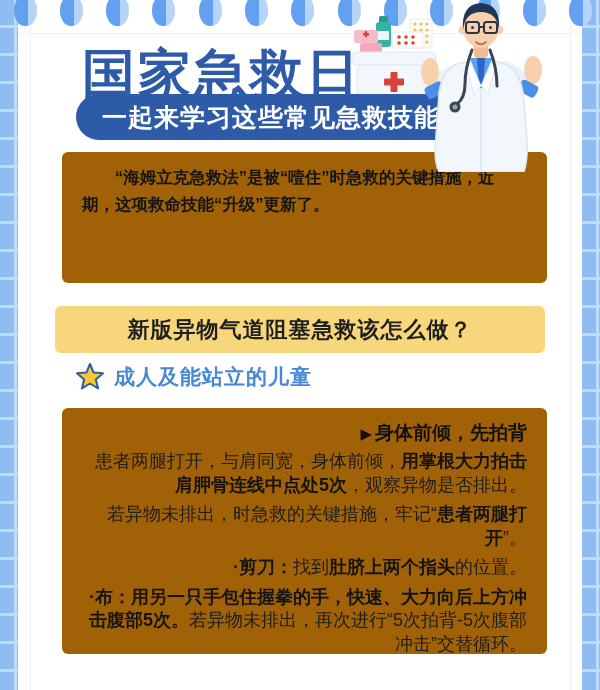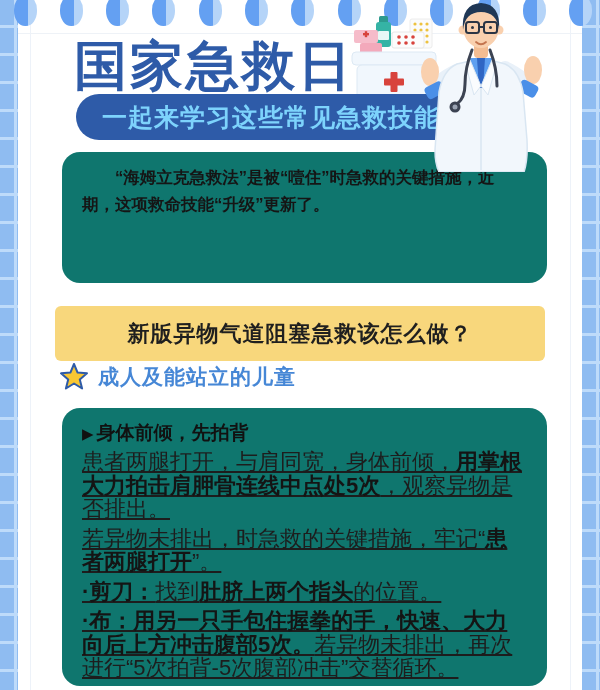--- a/index.html
+++ b/index.html
@@ -23,7 +23,7 @@
   .pill{position:absolute;top:-5px;width:23px;height:31px;border-radius:48%;
     background:linear-gradient(to right,#64a0f2 62%, #b5d4f8 62%);}
 
-  .title{position:absolute;left:66px;top:30px;z-index:2;margin:8px;
+  .title{position:absolute;left:66px;top:30px;z-index:2;margin:16px;
     font-size:53px;line-height:1.05;font-weight:900;color:#2e5ba8;letter-spacing:3px;}
   .subtitle-pill{position:absolute;left:76px;top:94px;height:46px;z-index:3;
     background:#2e5ba8;border-radius:23px;display:flex;align-items:center;

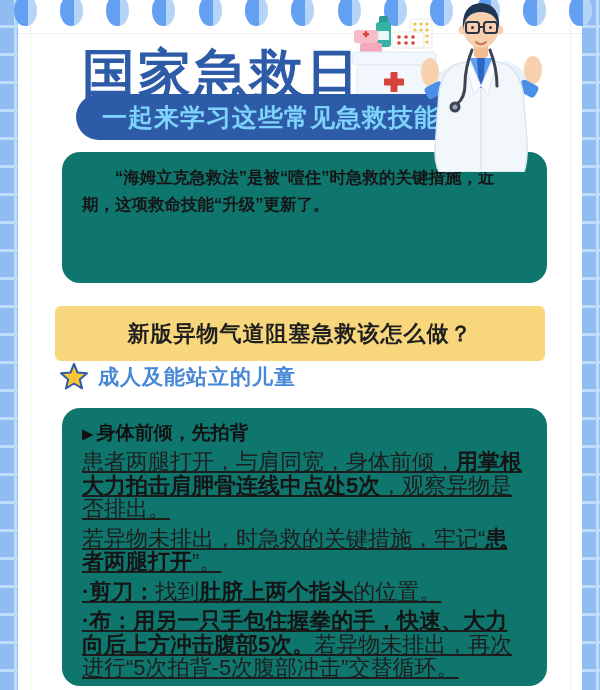--- a/index.html
+++ b/index.html
@@ -28,7 +28,7 @@
   .subtitle-pill{position:absolute;left:76px;top:94px;height:46px;z-index:3;
     background:#2e5ba8;border-radius:23px;display:flex;align-items:center;
     padding:0 26px;}
-  .subtitle-pill span{color:#7dd3fc;font-size:25px;font-weight:800;letter-spacing:1px;}
+  .subtitle-pill span{color:#ffffff;font-size:25px;font-weight:800;letter-spacing:1px;}
 
   .kit{position:absolute;left:348px;top:14px;z-index:2;}
   .doctor{position:absolute;left:413px;top:0;z-index:4;}

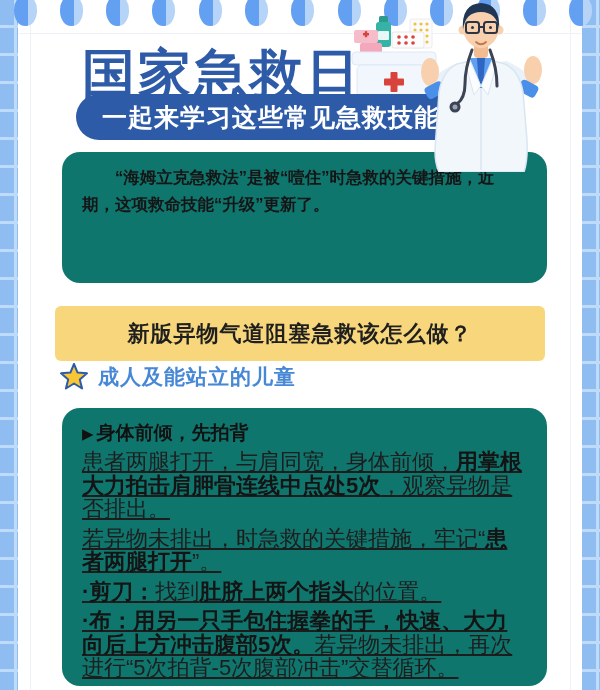--- a/index.html
+++ b/index.html
@@ -33,7 +33,7 @@
   .kit{position:absolute;left:348px;top:14px;z-index:2;}
   .doctor{position:absolute;left:413px;top:0;z-index:4;}
 
-  .panel{position:absolute;left:62px;width:485px;background:#0f766e;border-radius:18px;
+  .panel{position:absolute;left:62px;width:485px;background:#a16207;border-radius:6px;
     box-sizing:border-box;z-index:2;overflow:hidden;}
   .intro-box{top:152px;height:131px;padding:12px 20px;}
   .intro-box p{margin:0 0 8px;font-size:16.5px;font-weight:700;color:#151515;

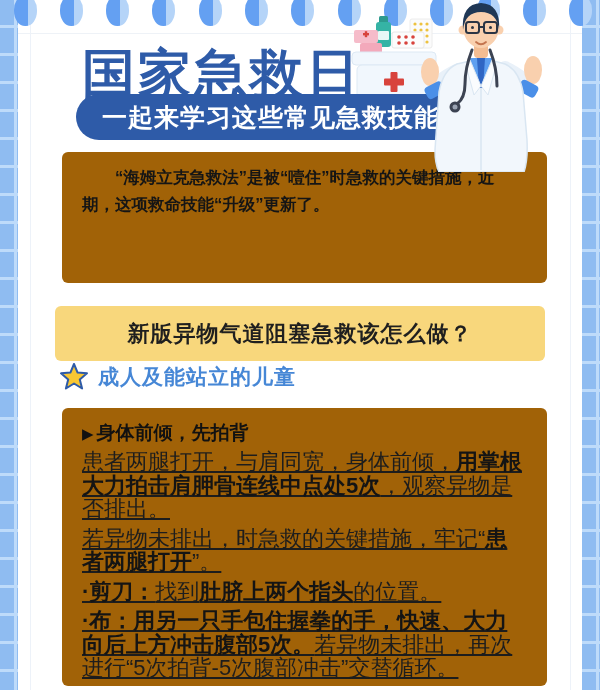--- a/index.html
+++ b/index.html
@@ -39,7 +39,7 @@
   .intro-box p{margin:0 0 8px;font-size:16.5px;font-weight:700;color:#151515;
     line-height:27px;text-indent:2em;}
 
-  .yellow-band{position:absolute;left:55px;top:306px;width:490px;height:55px;z-index:2;
+  .yellow-band{position:absolute;left:55px;top:306px;width:490px;height:47px;z-index:2;
     background:#f8d77c;border-radius:6px;display:flex;align-items:center;justify-content:center;}
   .yellow-band span{font-size:22px;font-weight:900;color:#1f1f1f;letter-spacing:1px;}
 

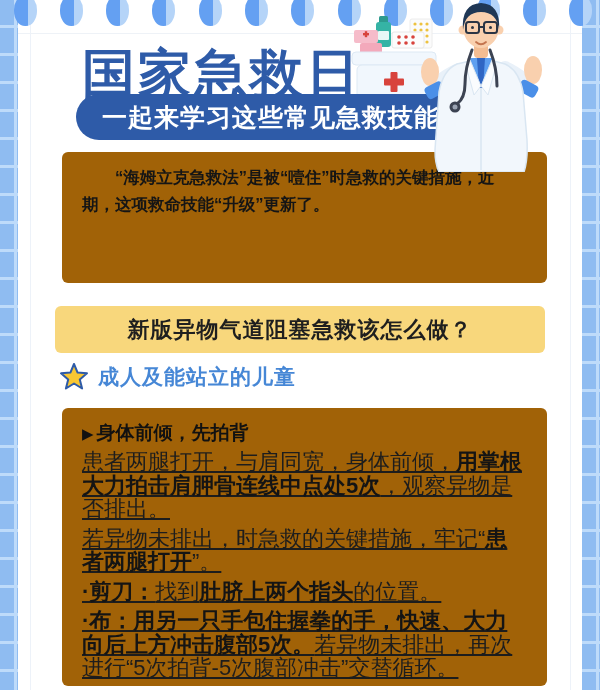--- a/index.html
+++ b/index.html
@@ -43,7 +43,7 @@
     background:#f8d77c;border-radius:6px;display:flex;align-items:center;justify-content:center;}
   .yellow-band span{font-size:22px;font-weight:900;color:#1f1f1f;letter-spacing:1px;}
 
-  .sub-row{position:absolute;left:60px;top:363px;z-index:2;display:flex;align-items:center;gap:10px;}
+  .sub-row{position:absolute;left:76px;top:363px;z-index:2;display:flex;align-items:center;gap:10px;}
   .sub-row .label{font-size:21px;font-weight:900;color:#4687d6;letter-spacing:1px;}
 
   .content-box{top:408px;height:278px;padding:10px 20px;}

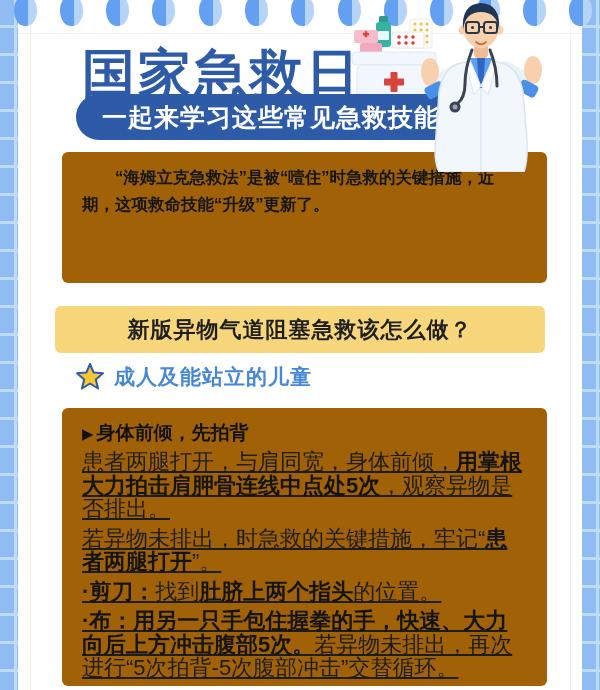--- a/index.html
+++ b/index.html
@@ -46,7 +46,7 @@
   .sub-row{position:absolute;left:76px;top:363px;z-index:2;display:flex;align-items:center;gap:10px;}
   .sub-row .label{font-size:21px;font-weight:900;color:#4687d6;letter-spacing:1px;}
 
-  .content-box{top:408px;height:278px;padding:10px 20px;}
+  .content-box{top:408px;height:246px;padding:10px 20px;text-align:right;}
   .step-title{font-size:19px;font-weight:800;color:#111111;margin:2px 0 4px;line-height:25px;}
   .tri{font-size:15px;margin-right:3px;color:#111111;}
   .btxt{font-size:22px;color:#1d1d1d;line-height:23.5px;margin:0 0 6px;font-weight:500;text-decoration:underline;}

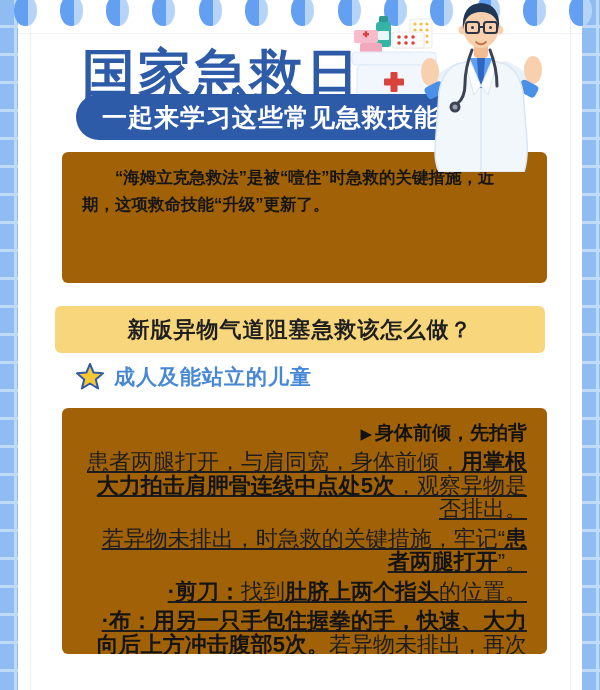--- a/index.html
+++ b/index.html
@@ -49,7 +49,7 @@
   .content-box{top:408px;height:246px;padding:10px 20px;text-align:right;}
   .step-title{font-size:19px;font-weight:800;color:#111111;margin:2px 0 4px;line-height:25px;}
   .tri{font-size:15px;margin-right:3px;color:#111111;}
-  .btxt{font-size:22px;color:#1d1d1d;line-height:23.5px;margin:0 0 6px;font-weight:500;text-decoration:underline;}
+  .btxt{font-size:18px;color:#1d1d1d;line-height:23.5px;margin:0 0 6px;font-weight:500;}
   .btxt .b{font-weight:800;color:#141414;}
 </style>
 </head>

